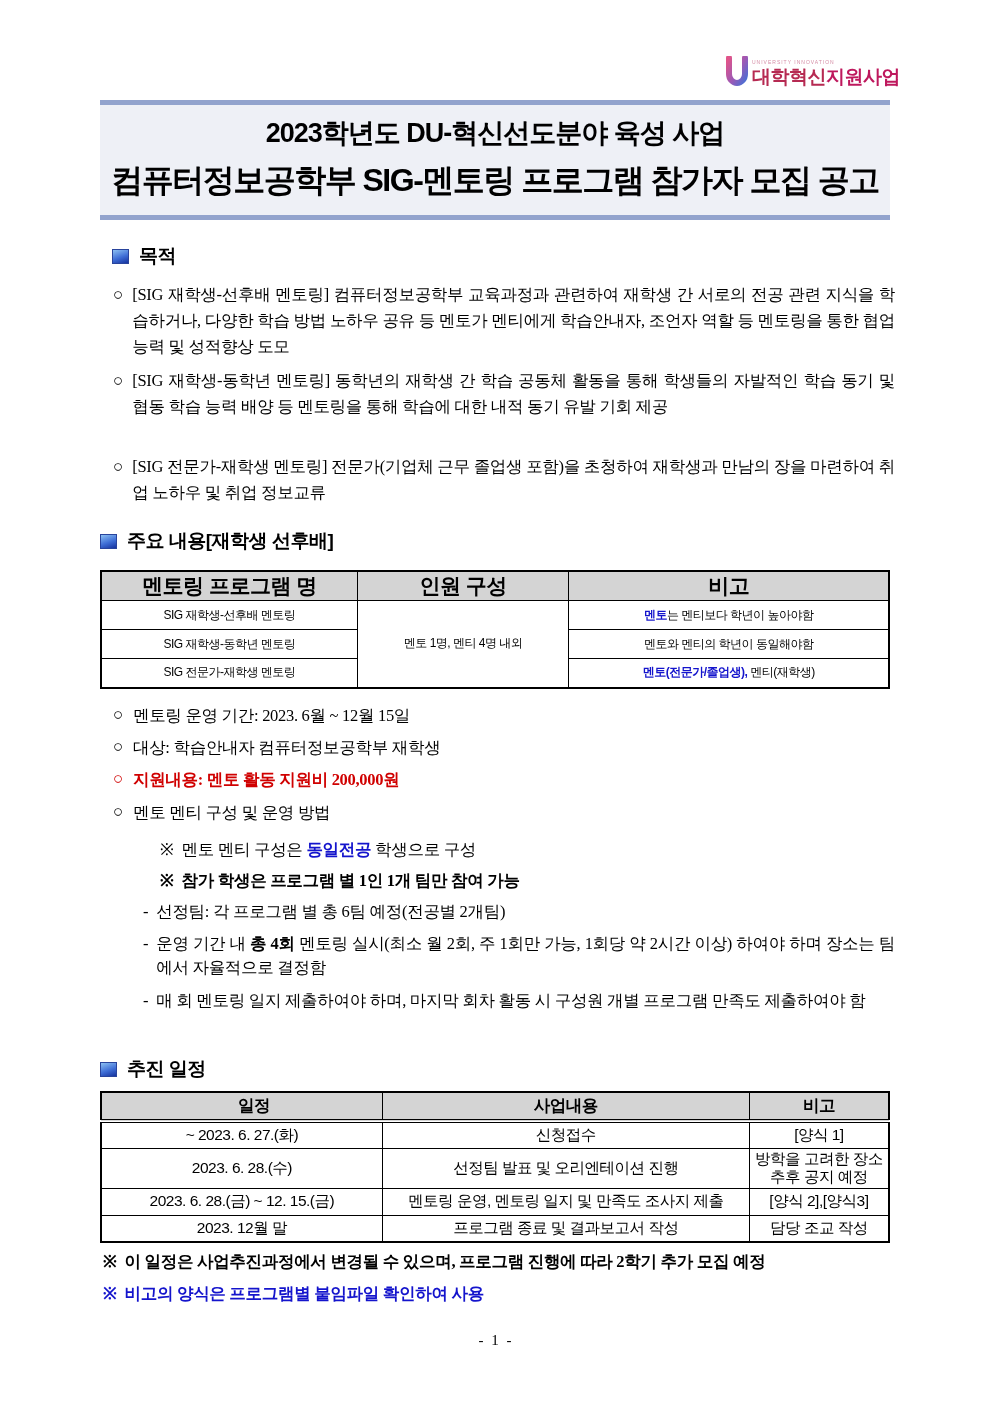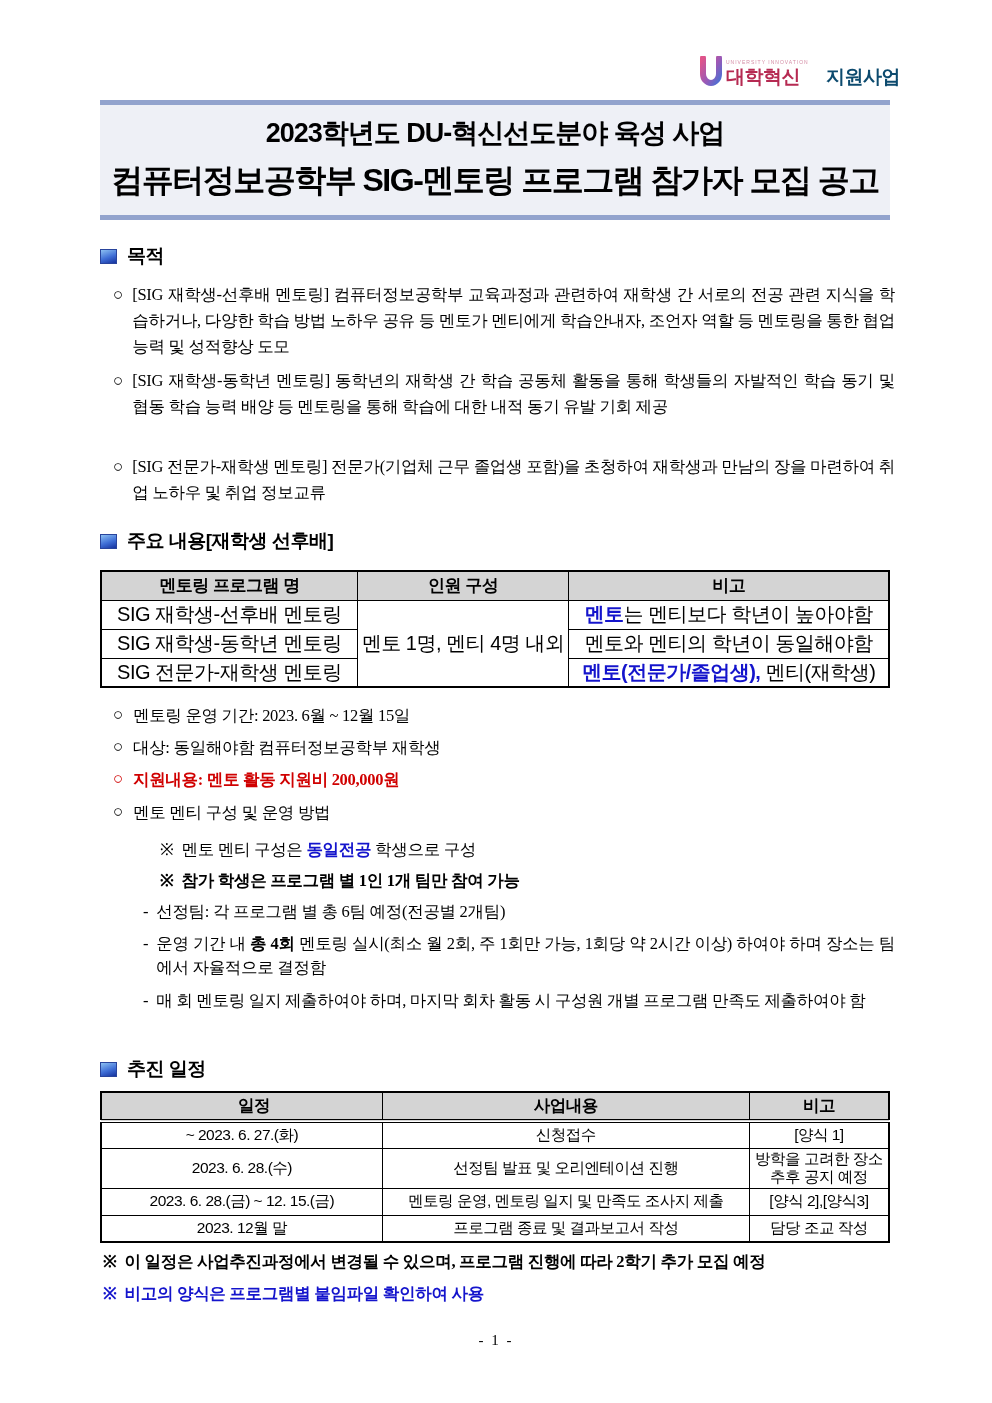--- a/index.html
+++ b/index.html
@@ -15,7 +15,7 @@
   .logo-small { font-family: "Liberation Sans", sans-serif; font-size: 5px; letter-spacing: 1px; color: #d58ea6; margin-bottom: 2px; }
   .logo-brand { font-family: "Liberation Sans", sans-serif; font-size: 19px; font-weight: bold; letter-spacing: -0.5px; }
   .logo-brand .b1 { color: #b62a52; }
-  .logo-brand .b2 { color: #0c4a6e; font-weight: 600; margin-left: 26px; }
+  .logo-brand .b2 { color: #be185d; font-weight: 600; }
 
   
   .banner { position: absolute; left: 100px; top: 100px; width: 790px;

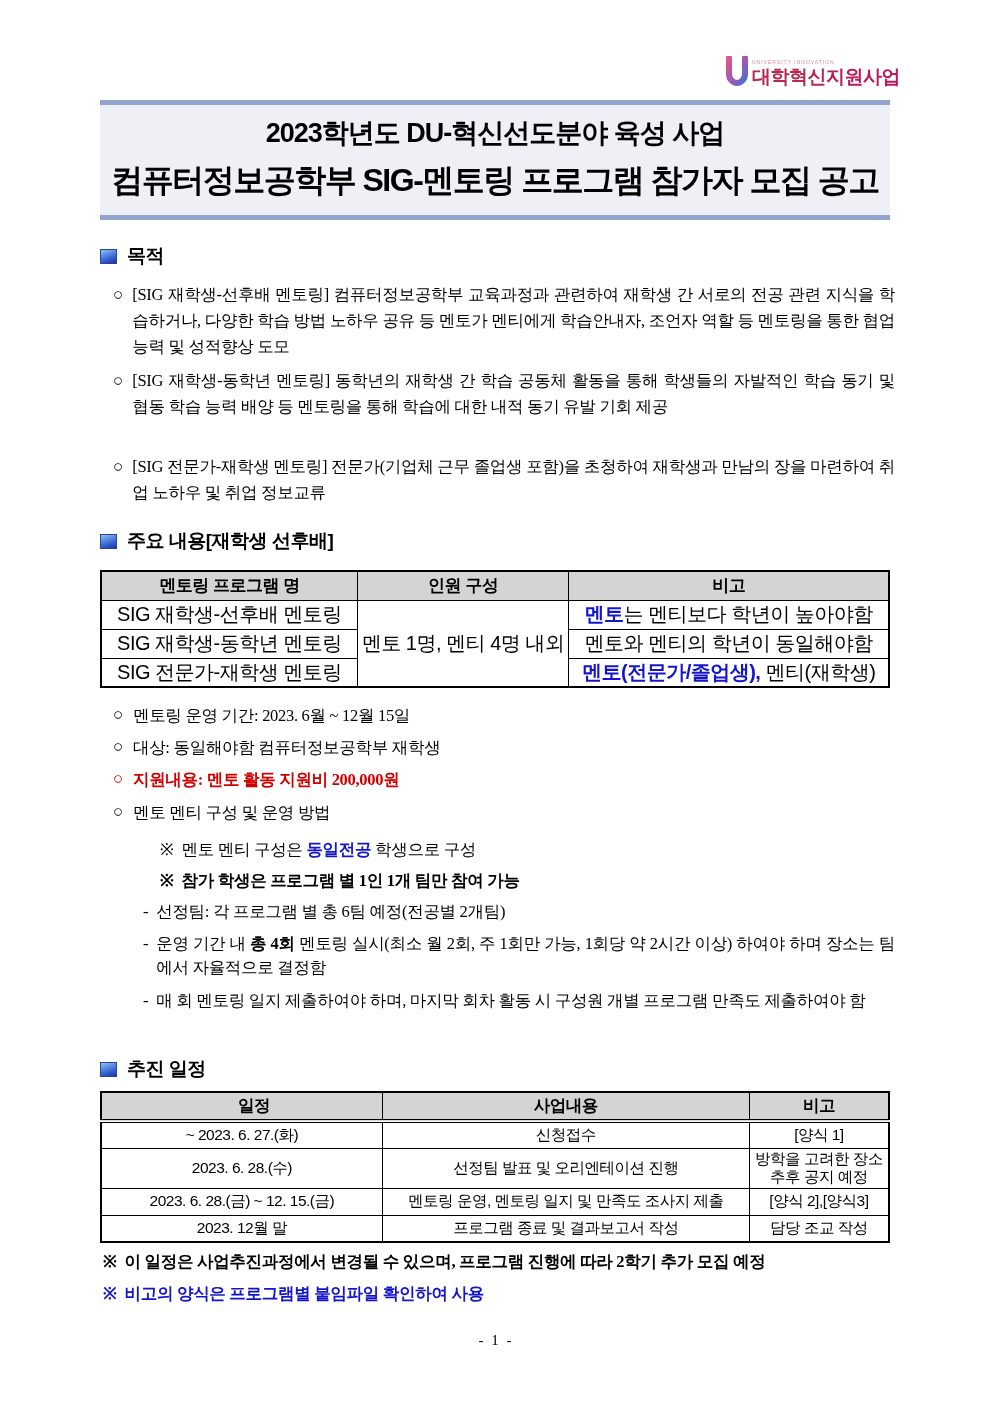--- a/index.html
+++ b/index.html
@@ -95,7 +95,7 @@
     <div class="banner-line2">컴퓨터정보공학부 SIG-멘토링 프로그램 참가자 모집 공고</div>
   </div>
 
-  <div class="section-heading" style="top:243px;">
+  <div class="section-heading" style="top:243px;margin-left:12px;">
     <span class="blue-square"></span>
     <span class="label">목적</span>
   </div>

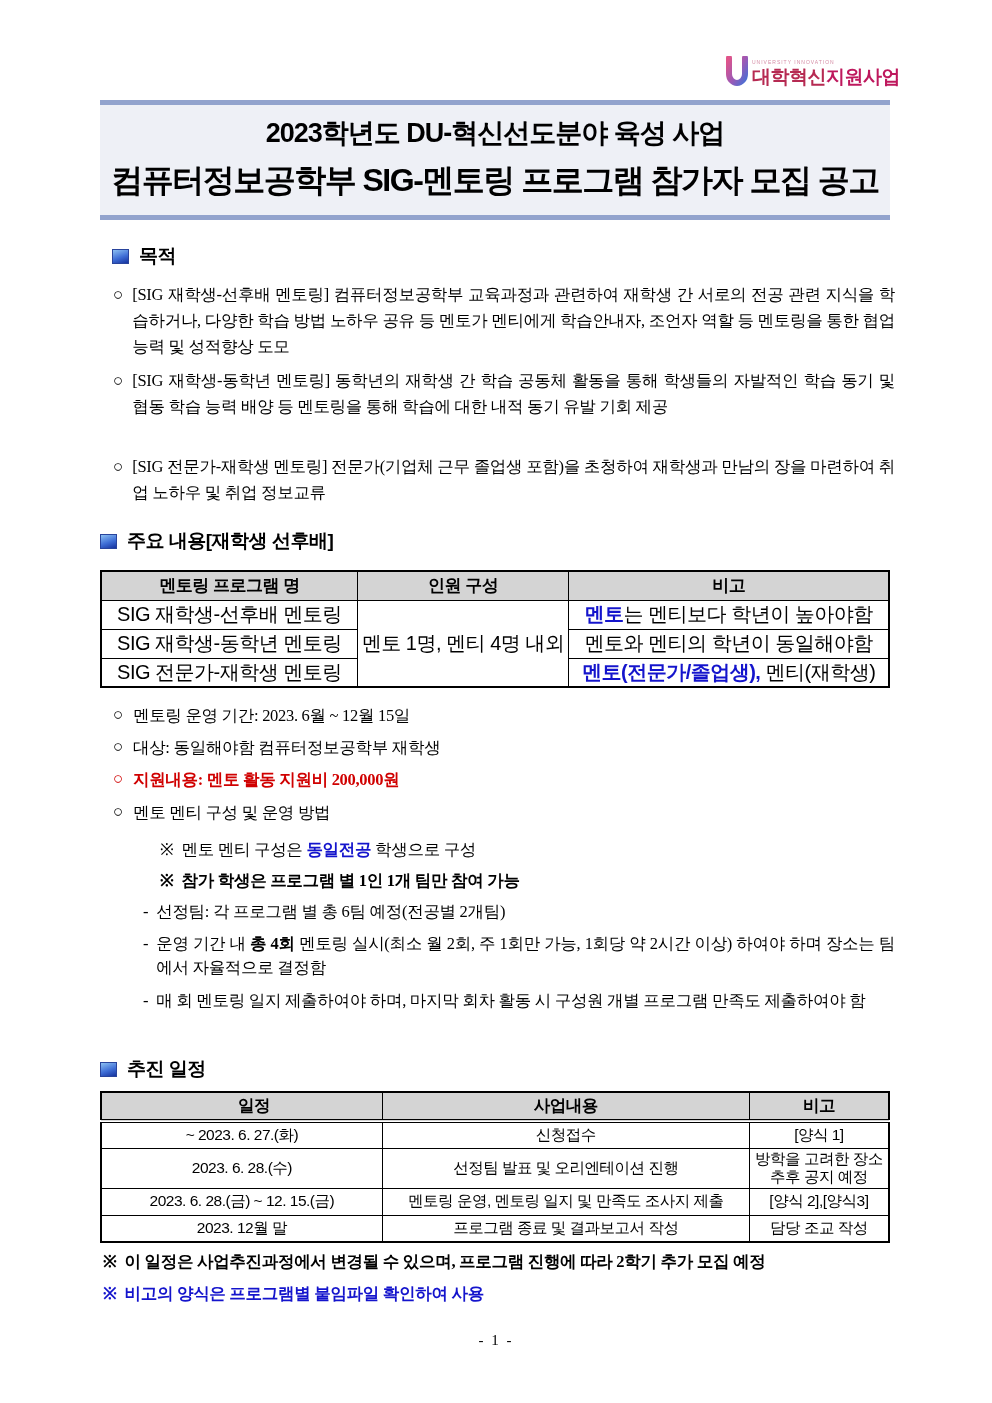--- a/index.html
+++ b/index.html
@@ -39,7 +39,7 @@
   table { border-collapse: collapse; font-family: "Liberation Sans", sans-serif; }
   .tbl1 { position: absolute; left: 100px; top: 570px; width: 790px; border: 2px solid #000; }
   .tbl1 th, .tbl1 td { border: 1px solid #000; text-align: center; font-size: 20px; letter-spacing: -0.5px; }
-  .tbl1 th { background: #d4d4d4; font-weight: bold; height: 29px; font-size: 17px; }
+  .tbl1 th { background: #d4d4d4; font-weight: bold; height: 29px; font-size: 21px; }
   .tbl1 td { height: 29px; background: #fff; }
   .c1 { width: 257px; } .c2 { width: 212px; } .c3 { width: 321px; }
   .blue-bold { color: #1414cc; font-weight: bold; }

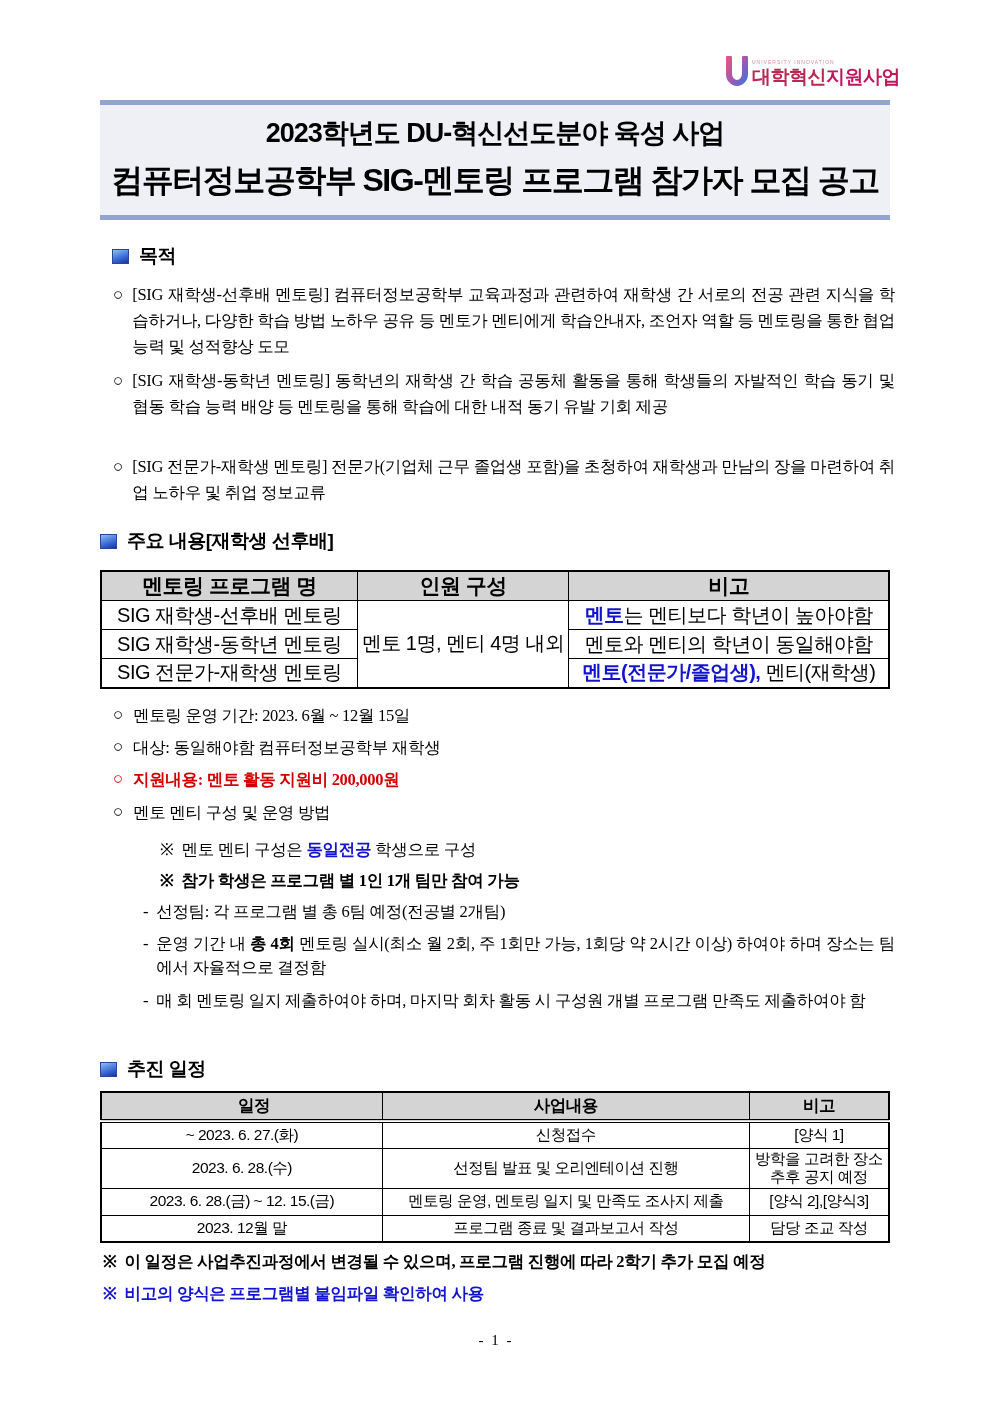--- a/index.html
+++ b/index.html
@@ -38,7 +38,7 @@
   
   table { border-collapse: collapse; font-family: "Liberation Sans", sans-serif; }
   .tbl1 { position: absolute; left: 100px; top: 570px; width: 790px; border: 2px solid #000; }
-  .tbl1 th, .tbl1 td { border: 1px solid #000; text-align: center; font-size: 20px; letter-spacing: -0.5px; }
+  .tbl1 th, .tbl1 td { border: 1px solid #000; text-align: center; font-size: 12px; letter-spacing: -0.5px; }
   .tbl1 th { background: #d4d4d4; font-weight: bold; height: 29px; font-size: 21px; }
   .tbl1 td { height: 29px; background: #fff; }
   .c1 { width: 257px; } .c2 { width: 212px; } .c3 { width: 321px; }

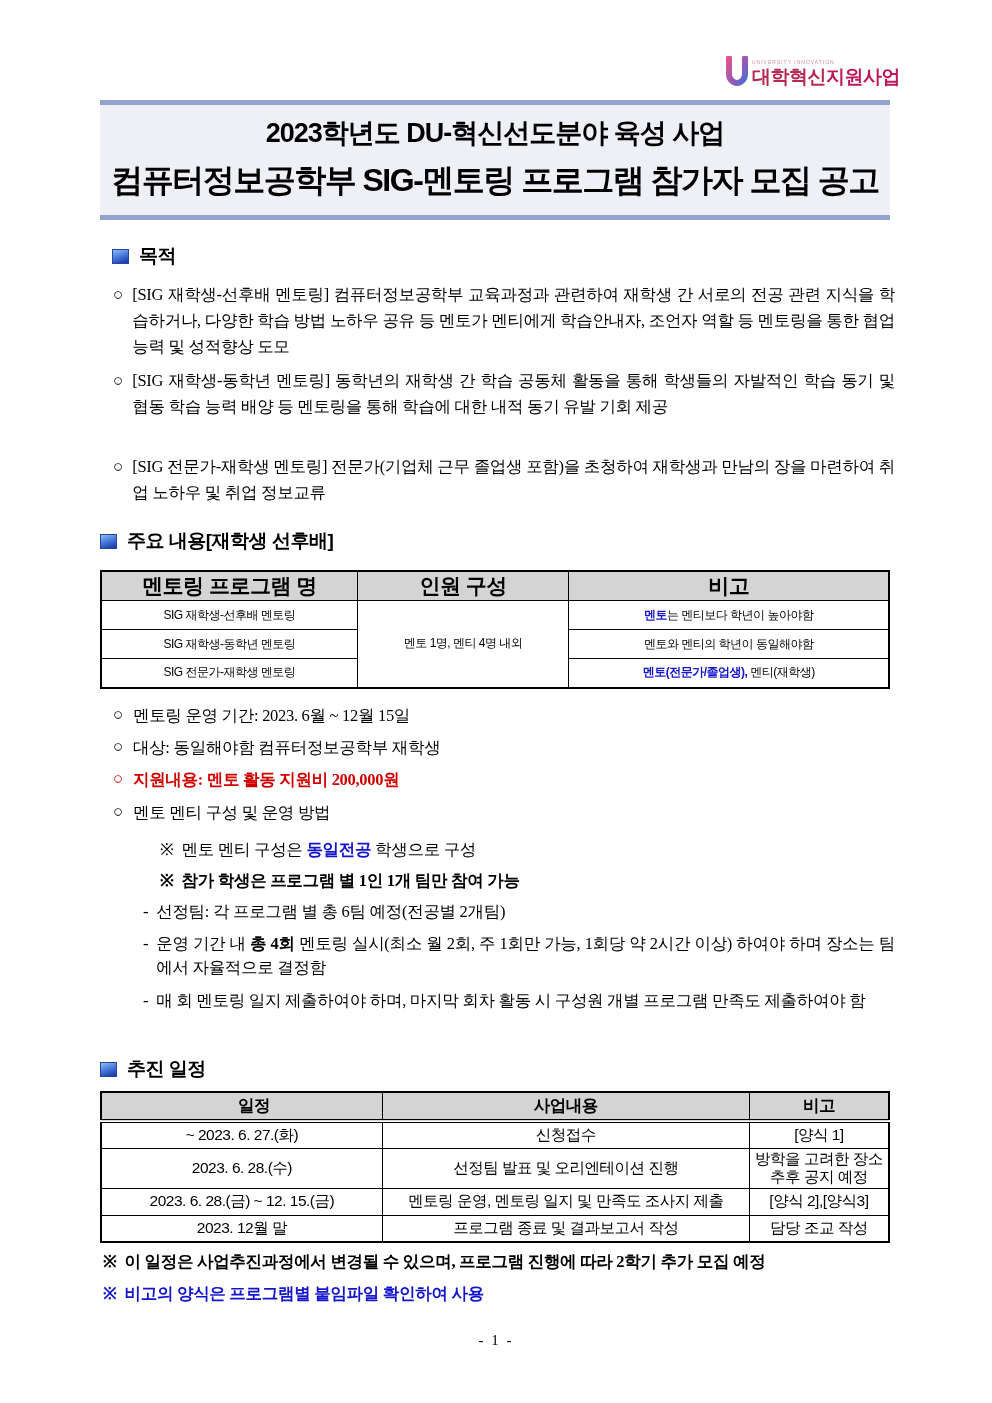--- a/index.html
+++ b/index.html
@@ -147,7 +147,7 @@
   </div>
   <div class="info-bullet" style="top:737px;">
     <span class="marker">○</span>
-    <span>대상: 동일해야함 컴퓨터정보공학부 재학생</span>
+    <span>대상: 학습안내자 컴퓨터정보공학부 재학생</span>
   </div>
   <div class="info-bullet red-bold" style="top:769px;">
     <span class="marker">○</span>

